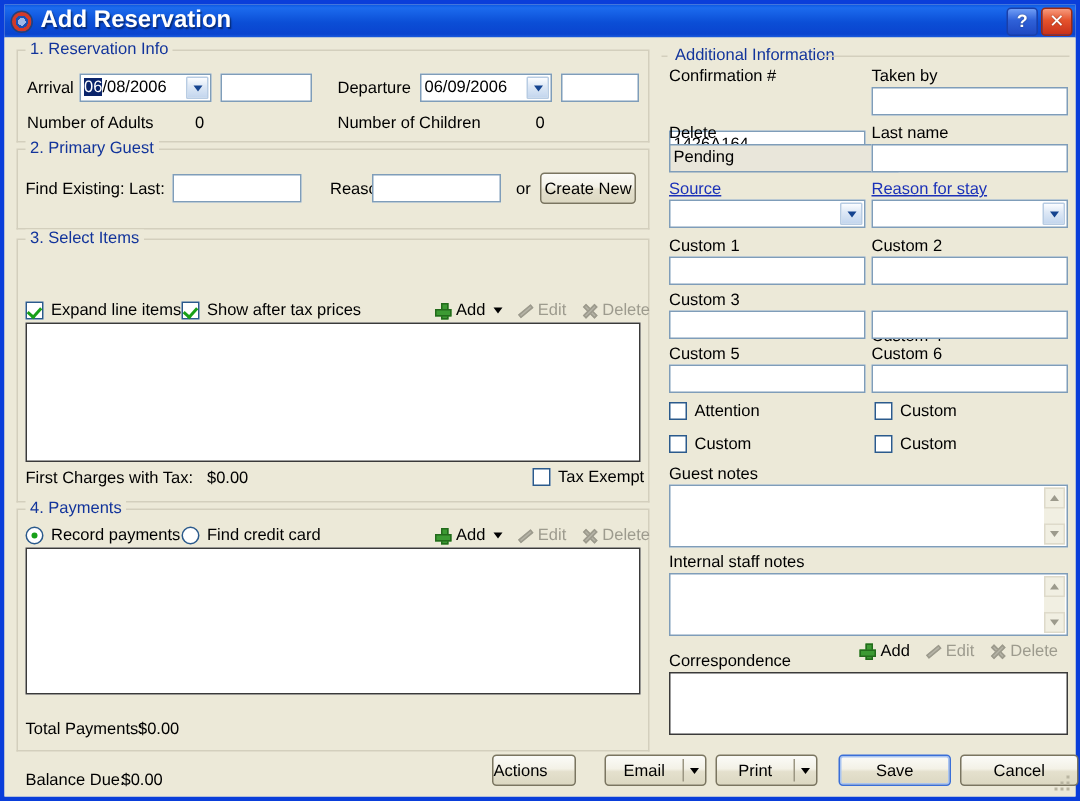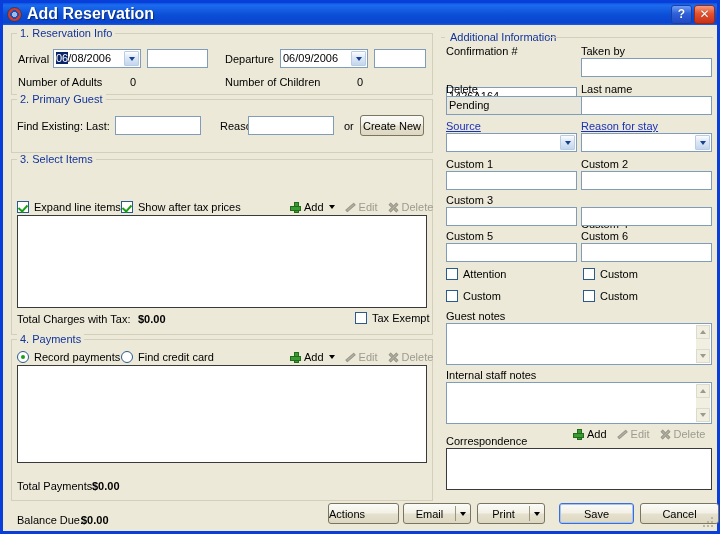--- a/index.html
+++ b/index.html
@@ -231,7 +231,7 @@
 
     <div class="lista" style="left:14px;top:190px;width:410px;height:93px;"></div>
 
-    <div class="lbl" style="left:14px;top:288px;">Total Charges with Tax:</div>
+    <div class="lbl" style="left:14px;top:288px;">First Charges with Tax:</div>
     <div class="lbl lbl-b" style="left:135px;top:288px;">$0.00</div>
     <div class="cbwrap" style="left:352px;top:287px;">
       <span class="cb"></span>

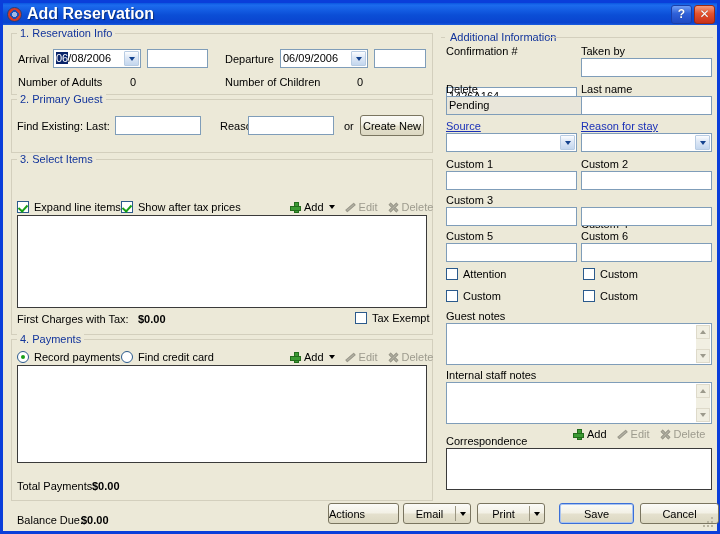--- a/index.html
+++ b/index.html
@@ -47,7 +47,7 @@
     padding:0 3px;white-space:nowrap;
   }
   .lbl{position:absolute;white-space:nowrap;font-size:11px;color:#000;}
-  .lbl-b{font-weight:bold;text-align:center;}
+  .lbl-b{font-weight:normal;text-align:center;}
   .lnk{position:absolute;white-space:nowrap;font-size:11px;color:#1B31B8;text-decoration:underline;cursor:pointer;}
   .tf{
     position:absolute;box-sizing:border-box;background:#fff;

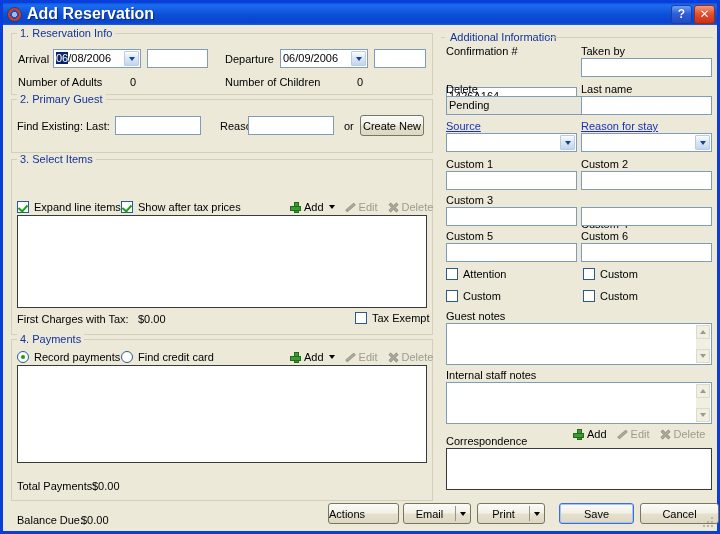--- a/index.html
+++ b/index.html
@@ -277,7 +277,7 @@
     <div class="lbl" style="left:14px;top:489px;">Balance Due:</div>
     <div class="lbl lbl-b" style="left:78px;top:489px;">$0.00</div>
 
-    <div class="splitbtn" style="left:325px;top:478px;width:71px;gap:35px;">
+    <div class="splitbtn" style="left:325px;top:478px;width:56px;gap:35px;">
       <span class="sb-main">Actions</span>
       <span class="sb-div"></span>
       <span class="sb-arr"></span>

